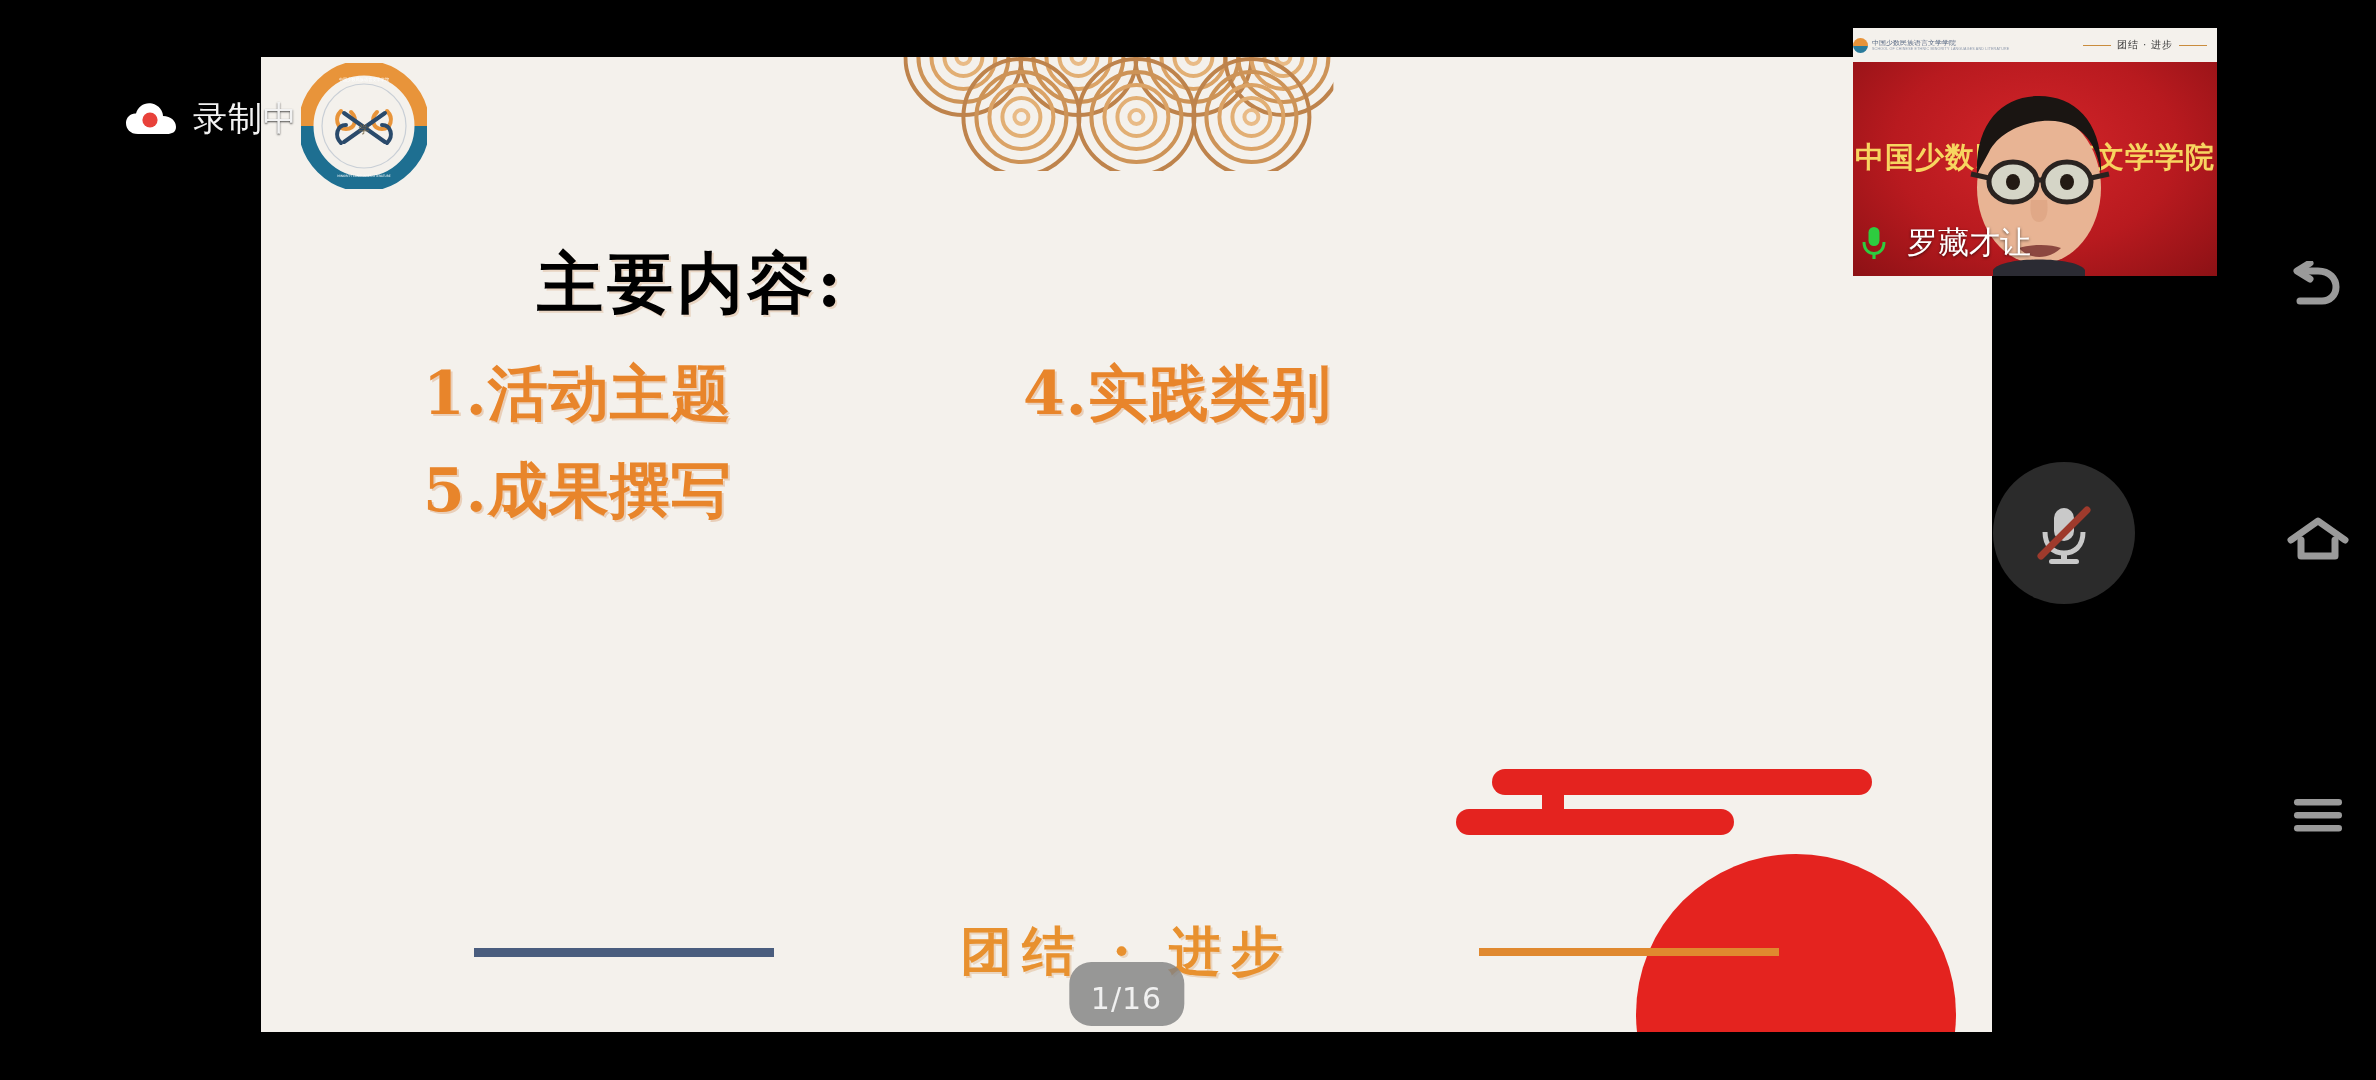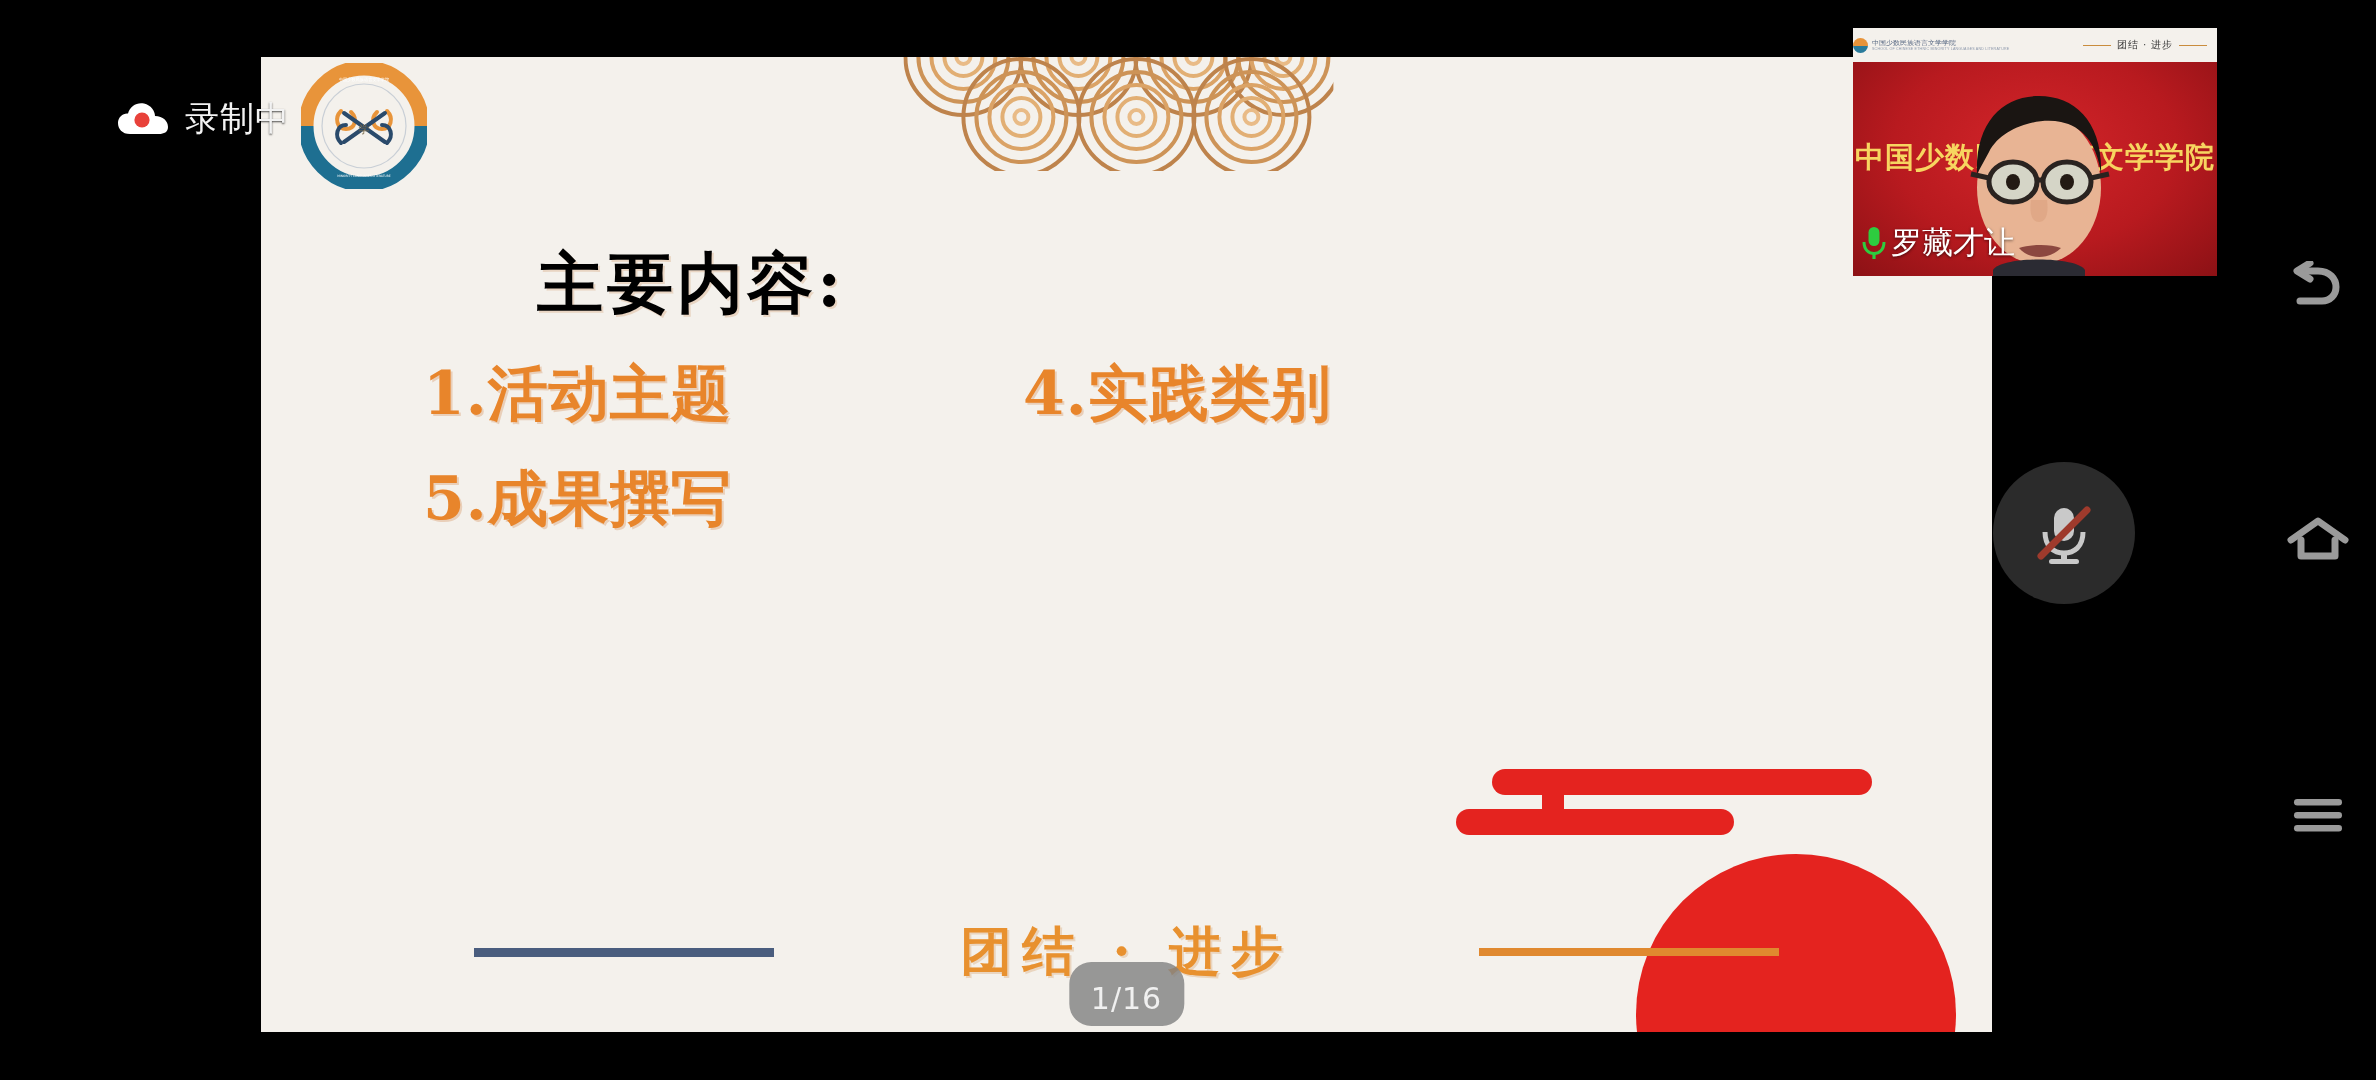--- a/index.html
+++ b/index.html
@@ -19,7 +19,7 @@
   
   #recording-indicator {
     position: absolute;
-    left: 117px;
+    left: 125px;
     top: 96px;
     display: flex;
     align-items: center;

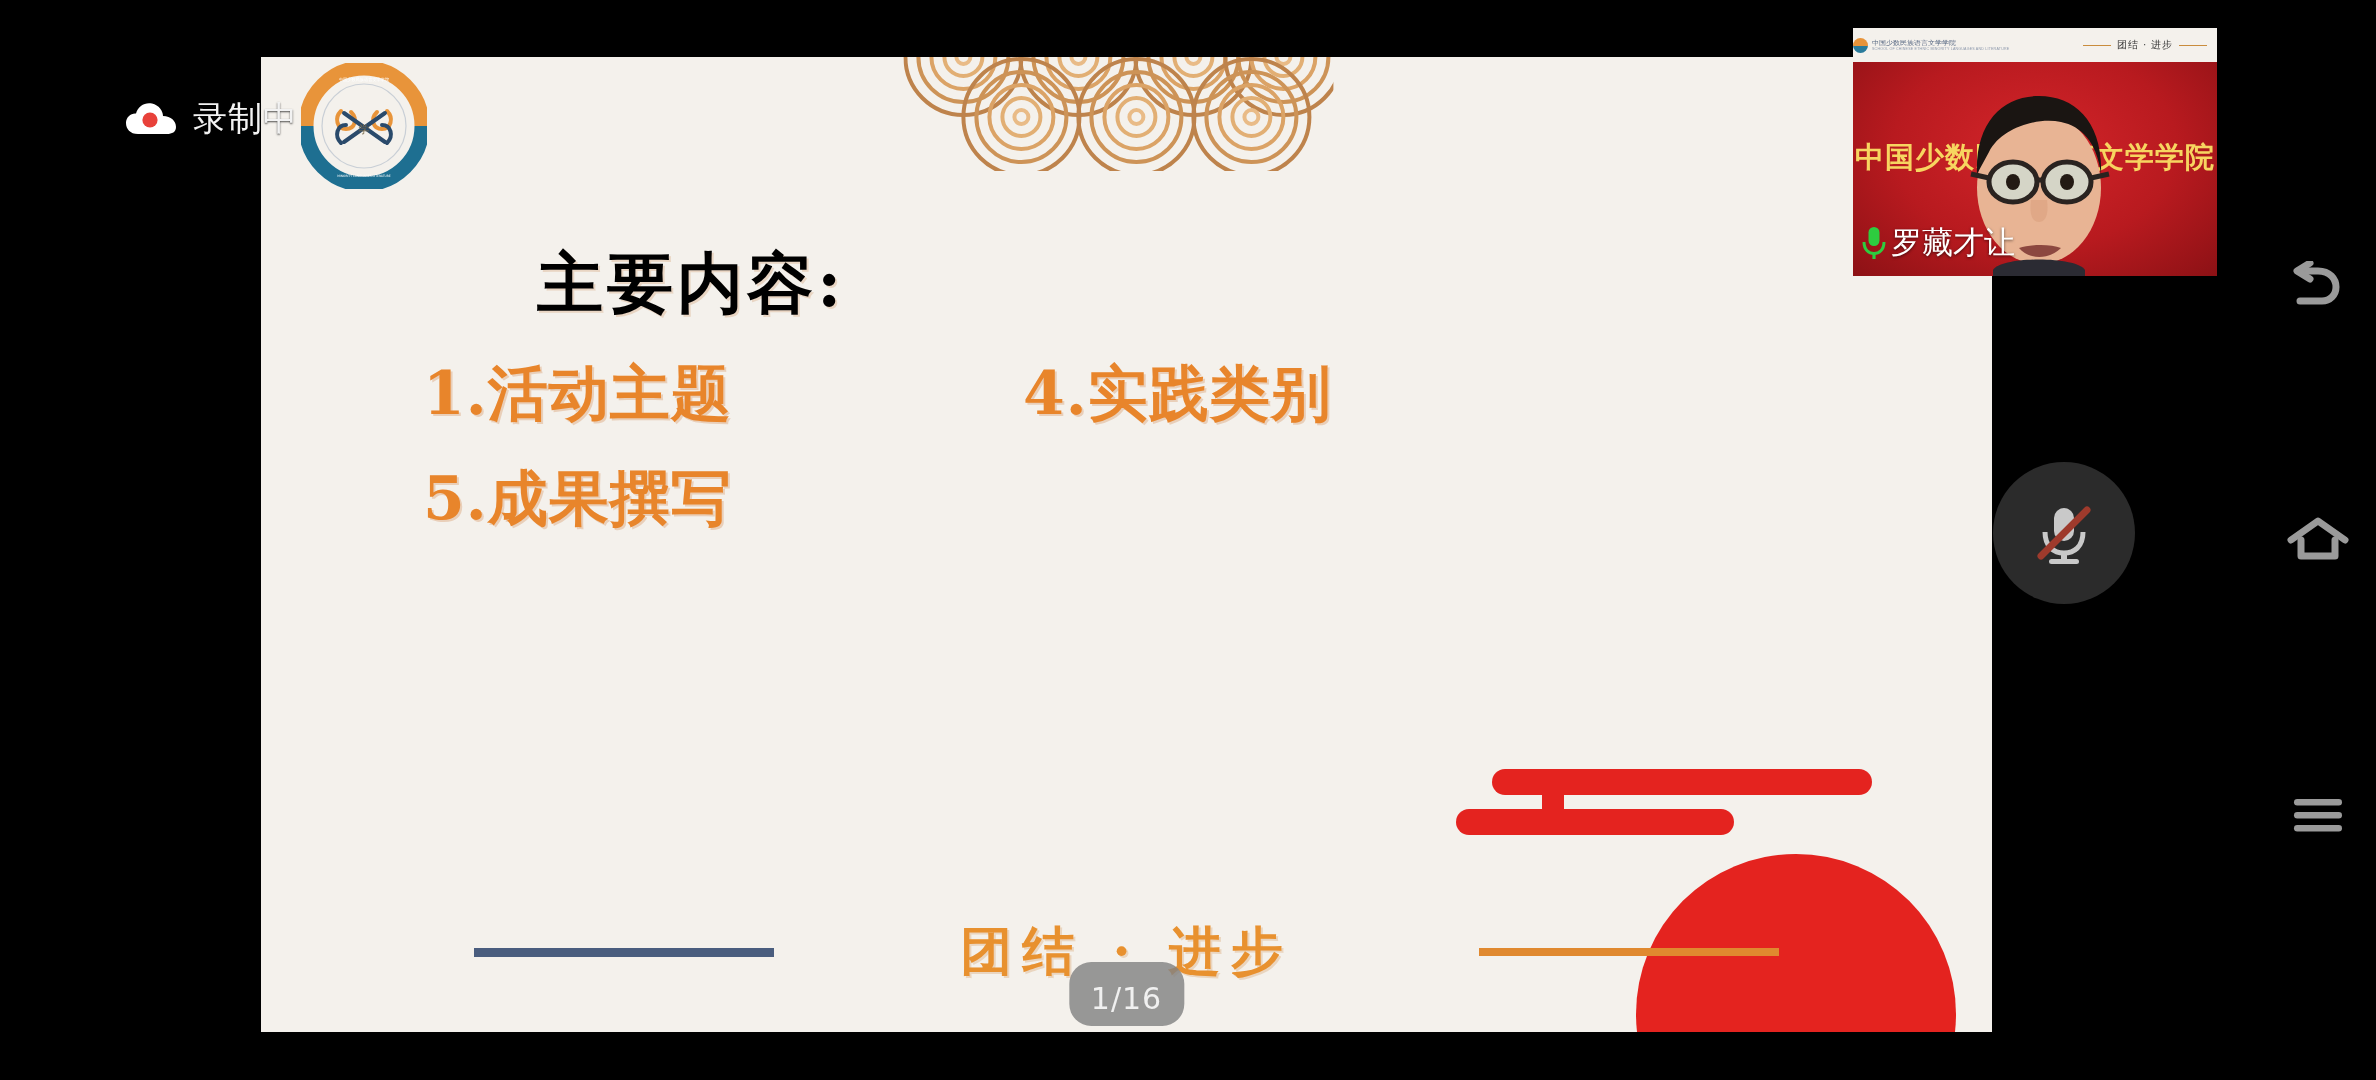--- a/index.html
+++ b/index.html
@@ -292,7 +292,7 @@
     bottom: 12px;
     display: flex;
     align-items: center;
-    gap: 4px;
+    gap: 20px;
     z-index: 4;
   }
   #presenter-name-row .mic-on-icon { width: 26px; height: 34px; flex: none; }

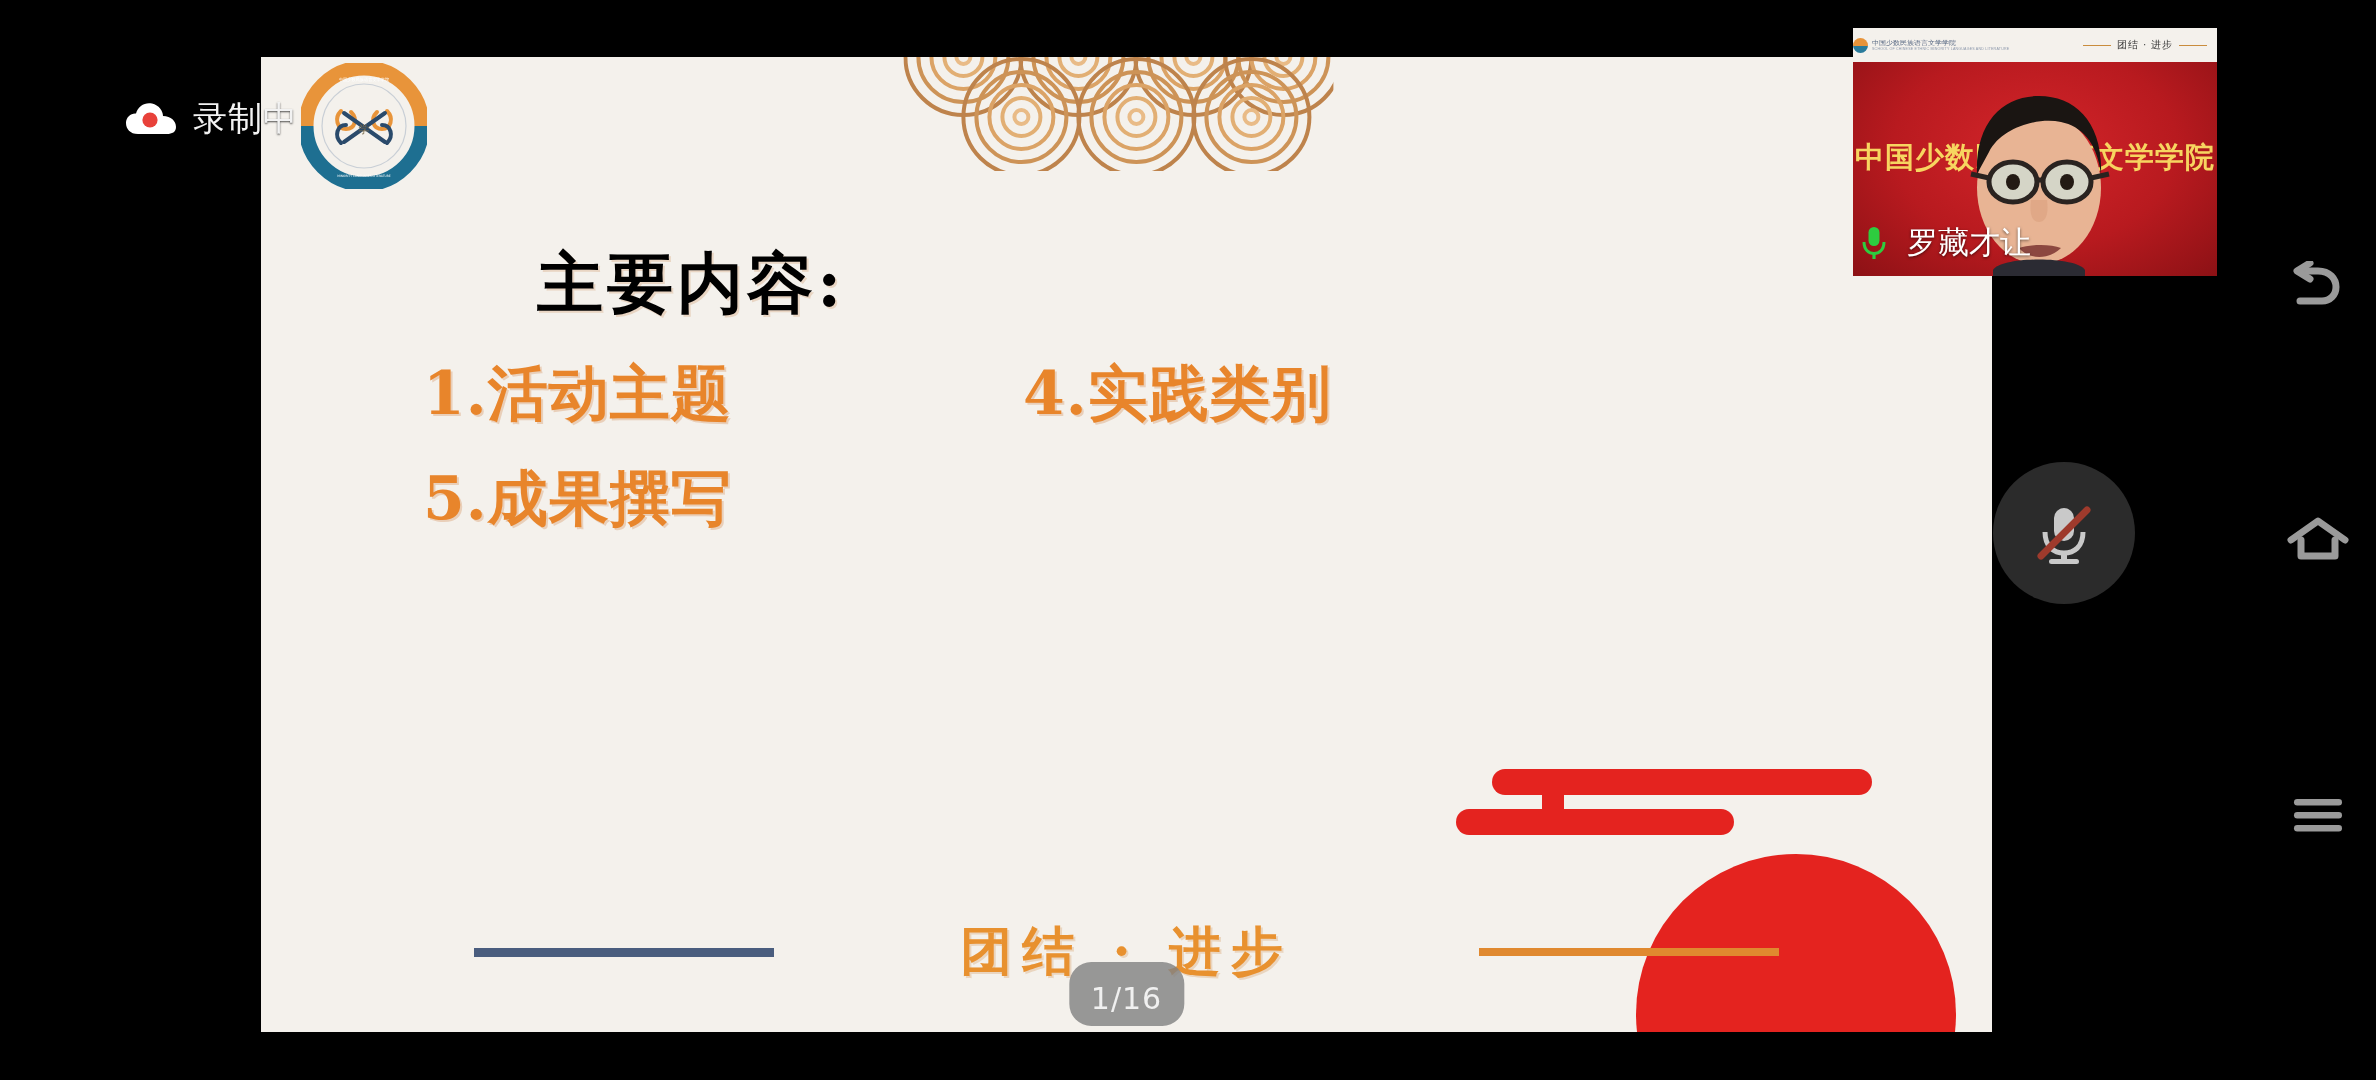--- a/index.html
+++ b/index.html
@@ -100,7 +100,7 @@
     box-sizing: border-box;
     display: grid;
     grid-template-columns: 600px 1fr;
-    row-gap: 32px;
+    row-gap: 24px;
   }
   #content-list .topic-item {
     color: #e8852b;

